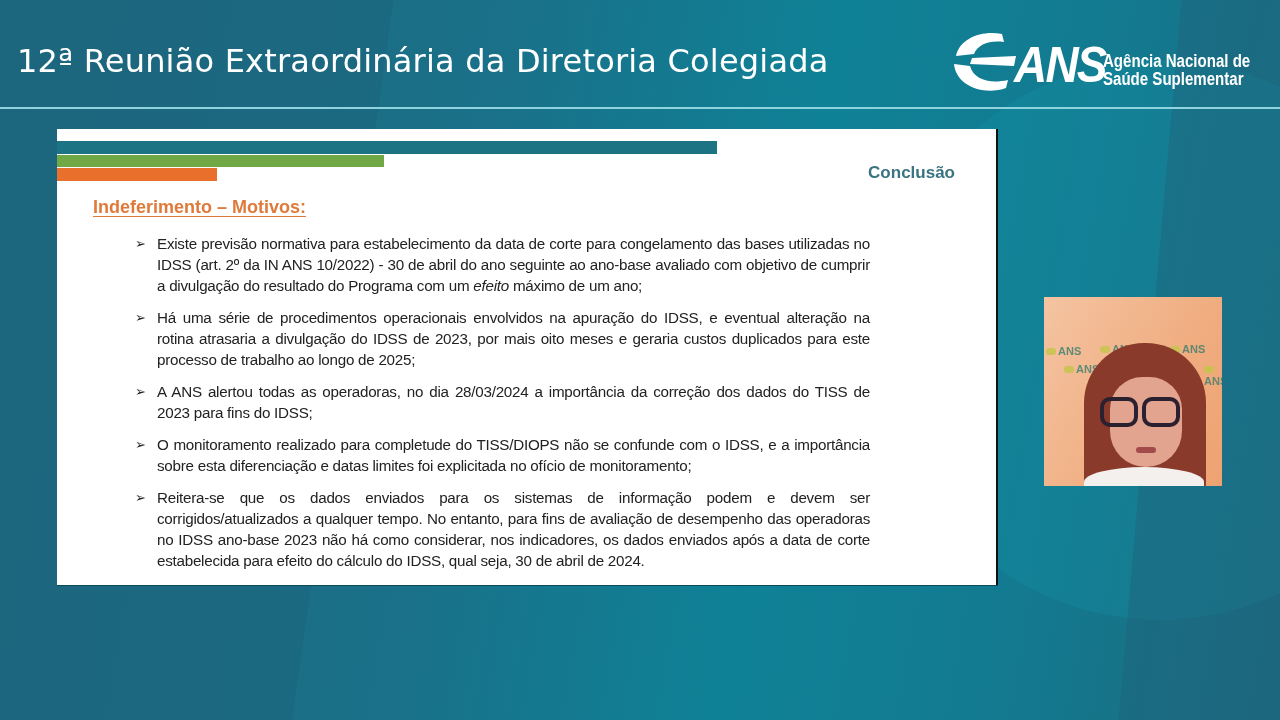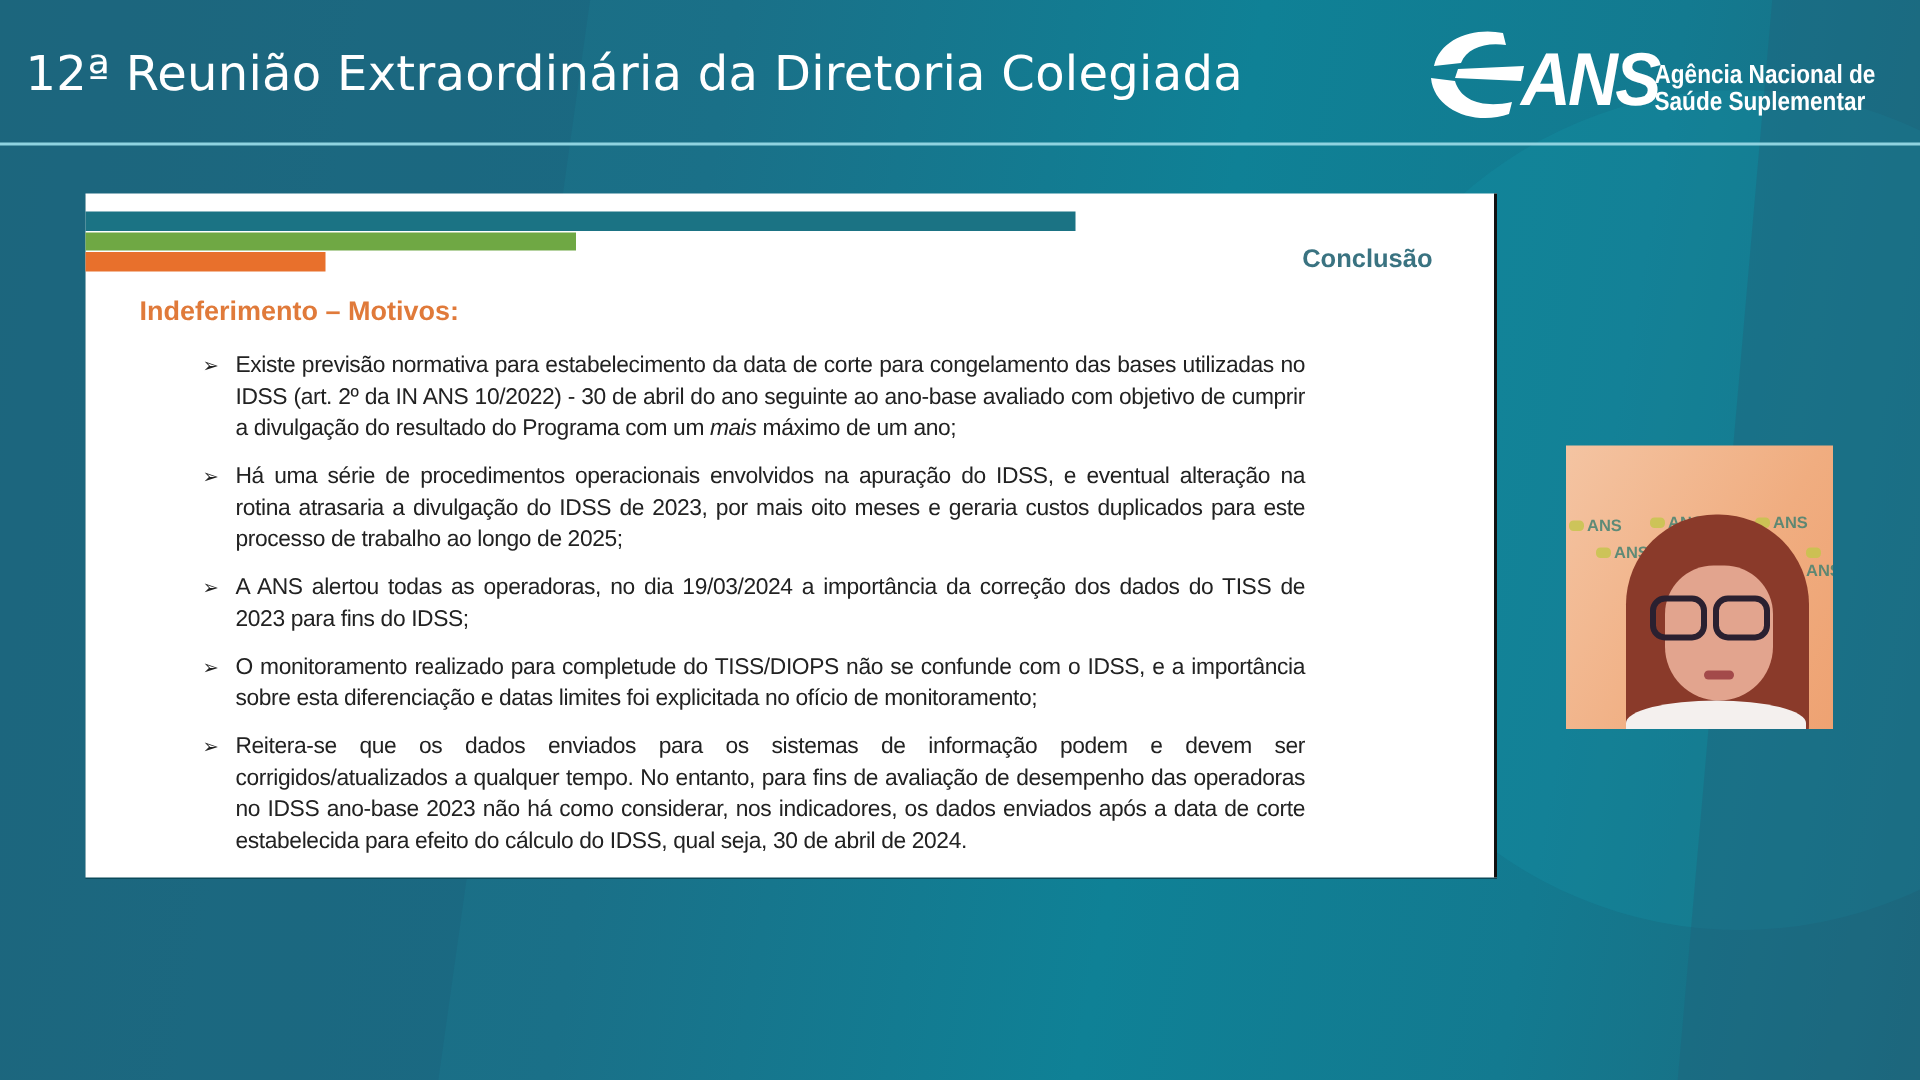--- a/index.html
+++ b/index.html
@@ -21,7 +21,7 @@
     background: rgba(30,100,125,0.45); transform: skewX(-5deg);
   }
   .header {
-    position: absolute; left: 0; top: 4px; width: 1280px; height: 92px;
+    position: absolute; left: 0; top: 16px; width: 1280px; height: 92px;
   }
   .header-title {
     position: absolute; left: 17px; top: 26px;

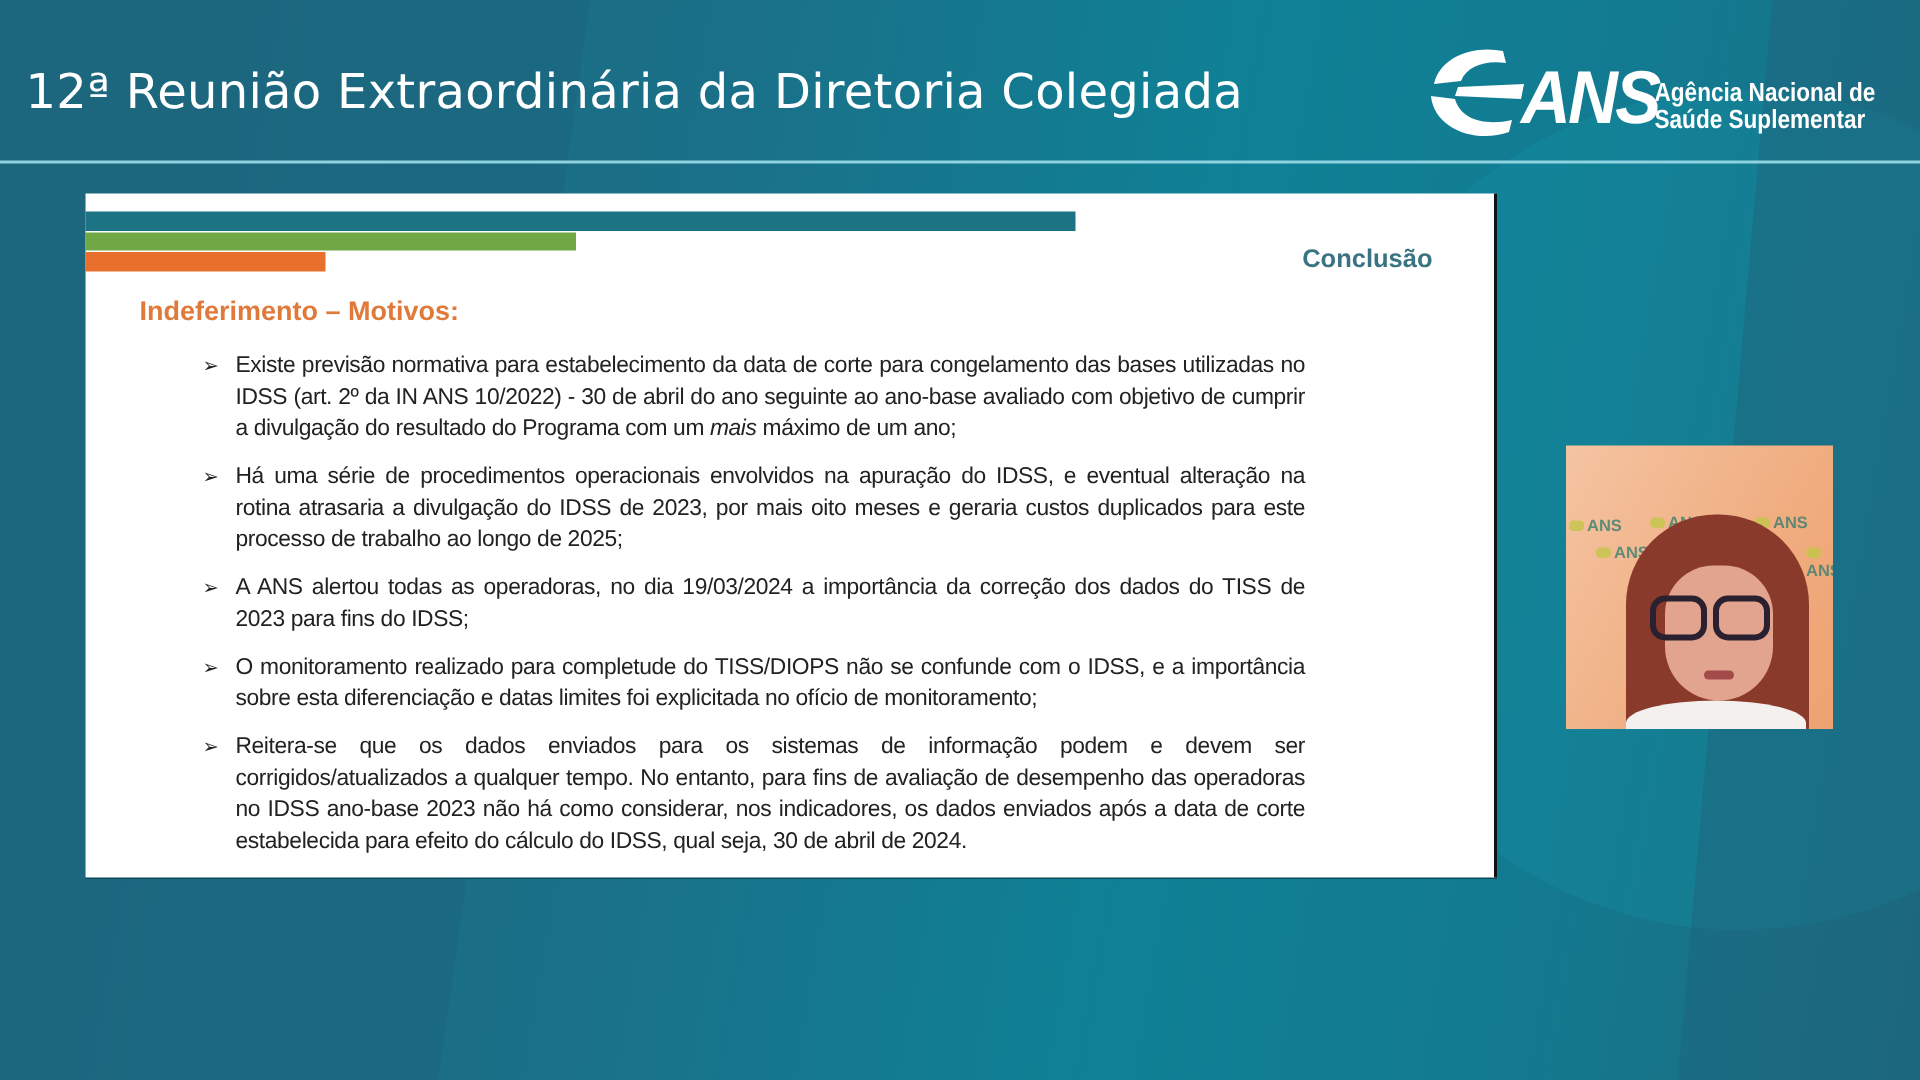--- a/index.html
+++ b/index.html
@@ -56,7 +56,7 @@
   }
   .slide-heading {
     position: absolute; left: 36px; top: 68px; font-size: 18px; font-weight: bold; color: #e07a3a;
-    text-underline-offset: 3px; text-decoration-thickness: 1px;
+    text-decoration: underline; text-underline-offset: 3px; text-decoration-thickness: 1px;
   }
   .bullets { position: absolute; left: 78px; top: 104px; width: 735px; margin: 0; padding: 0; list-style: none; }
   .bullet {

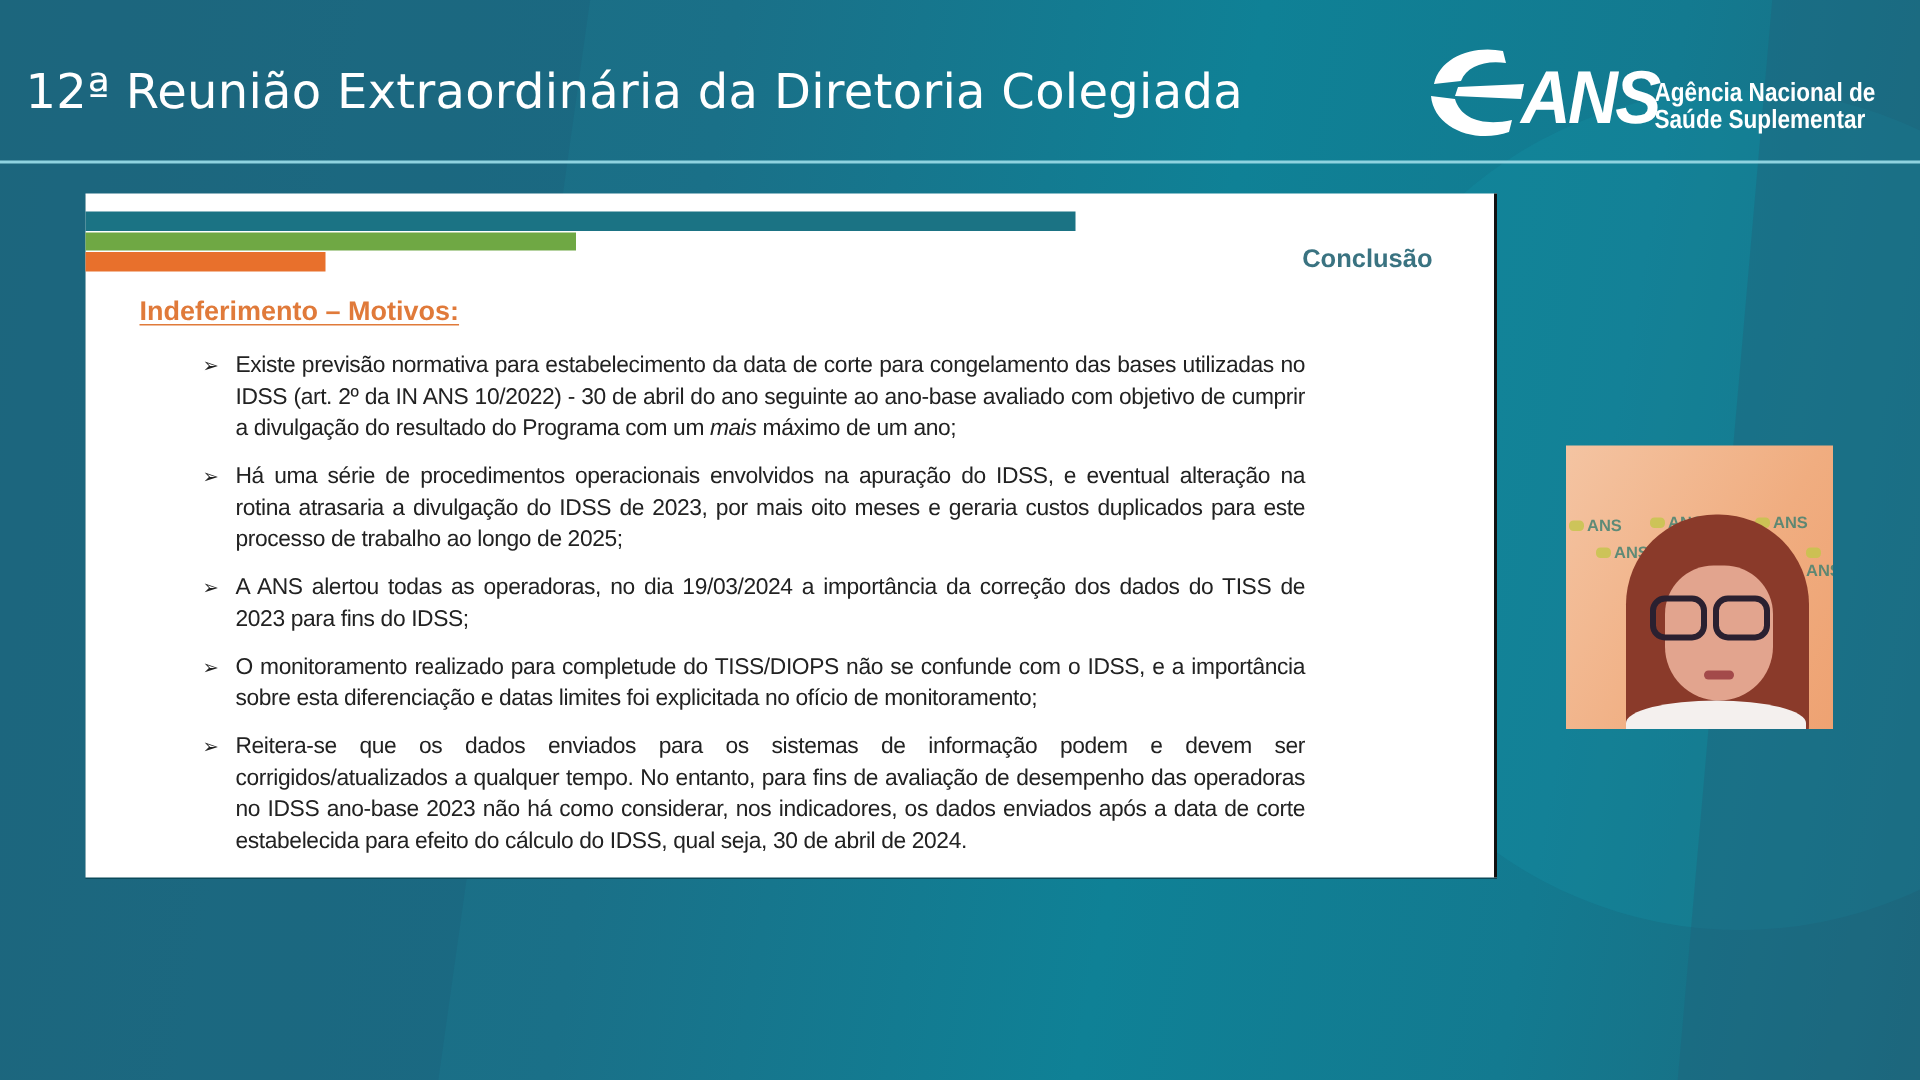--- a/index.html
+++ b/index.html
@@ -120,7 +120,7 @@
   <ul class="bullets">
     <li class="bullet">
       <span class="bullet-arrow">➢</span>
-      <span>Existe previsão normativa para estabelecimento da data de corte para congelamento das bases utilizadas no IDSS (art. 2º da IN ANS 10/2022) - 30 de abril do ano seguinte ao ano-base avaliado com objetivo de cumprir a divulgação do resultado do Programa com um </span><em>mais</em><span> máximo de um ano;</span>
+      <span>Existe previsão normativa para estabelecimento da data de corte para congelamento das bases utilizadas no IDSS (art. 2º da IN ANS 10/2022) - 30 de abril do ano seguinte ao ano-base avaliado com objetivo de cumprir a divulgação do resultado do Programa com um </span><em>efeito</em><span> máximo de um ano;</span>
     </li>
     <li class="bullet">
       <span class="bullet-arrow">➢</span>

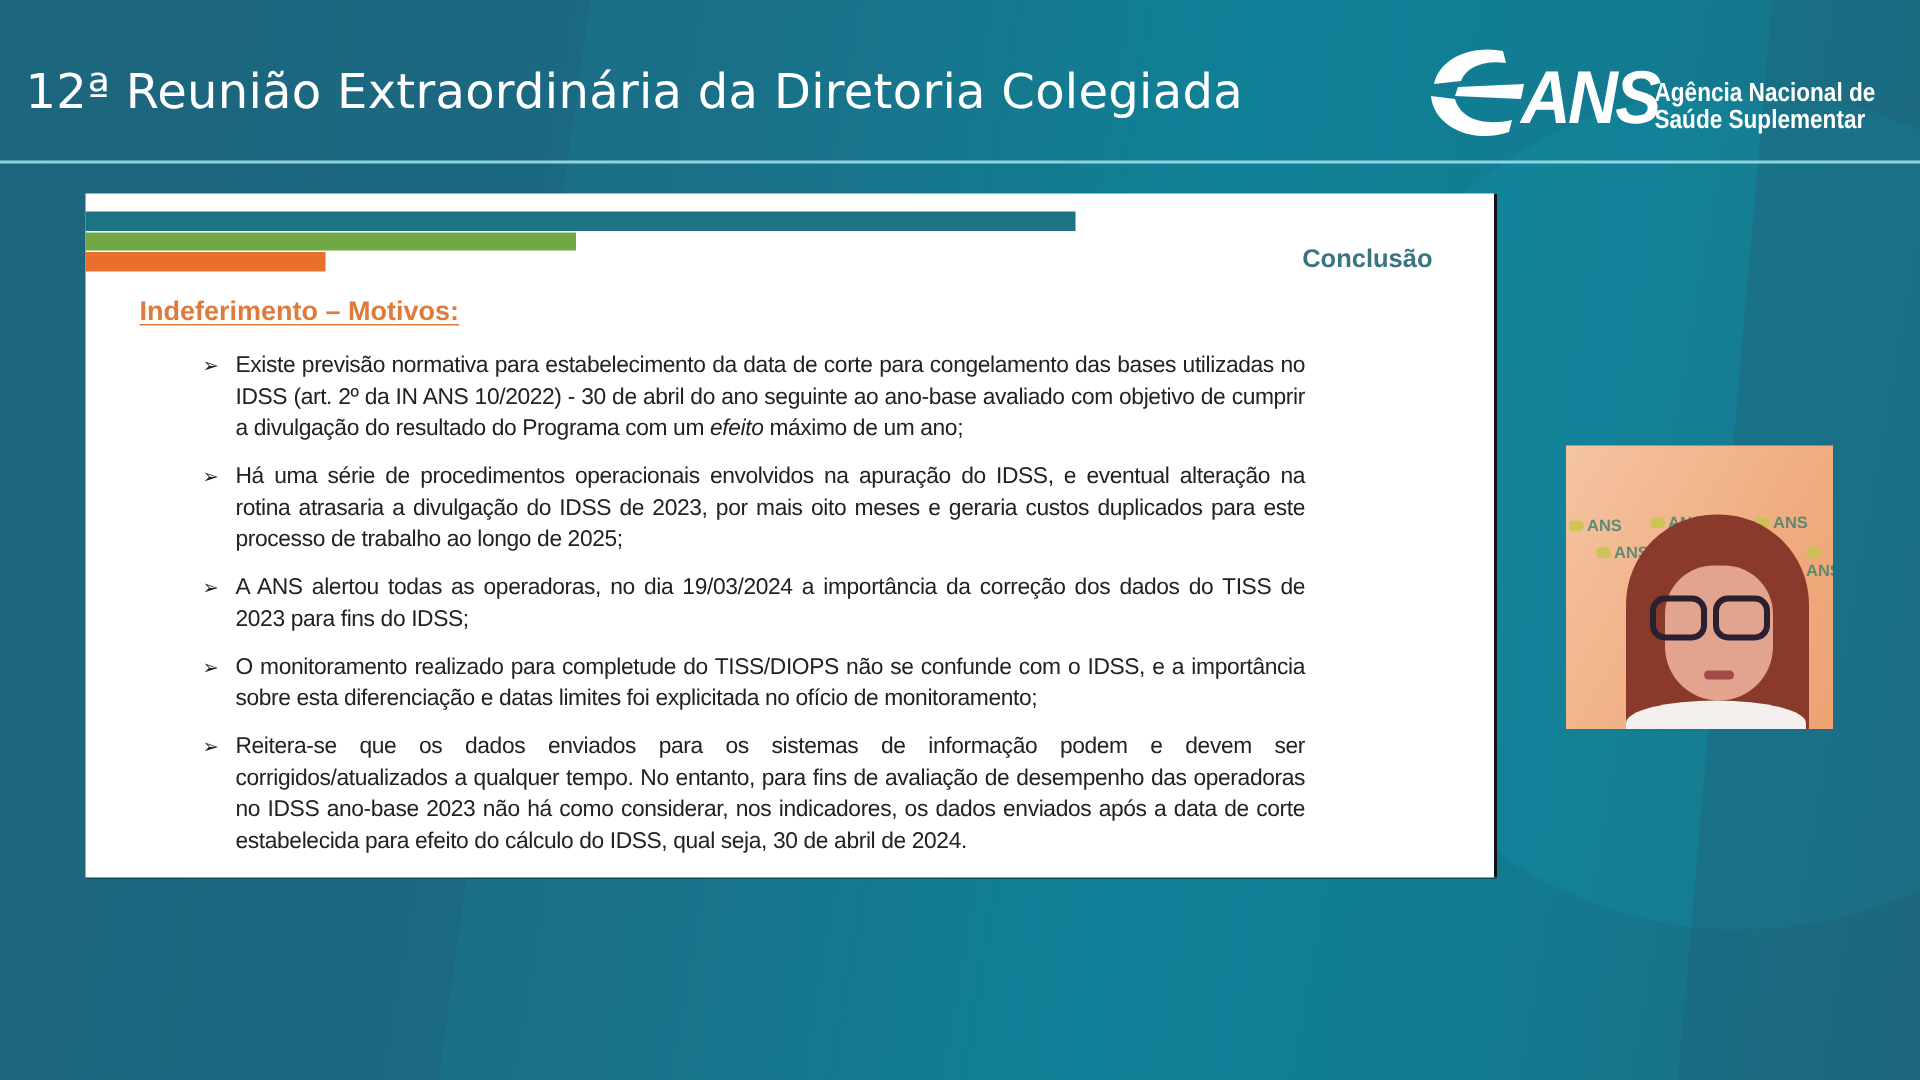--- a/index.html
+++ b/index.html
@@ -128,7 +128,7 @@
     </li>
     <li class="bullet">
       <span class="bullet-arrow">➢</span>
-      <span>A ANS alertou todas as operadoras, no dia 19/03/2024 a importância da correção dos dados do TISS de 2023 para fins do IDSS;</span>
+      <span>A ANS alertou todas as operadoras, no dia 28/03/2024 a importância da correção dos dados do TISS de 2023 para fins do IDSS;</span>
     </li>
     <li class="bullet">
       <span class="bullet-arrow">➢</span>

